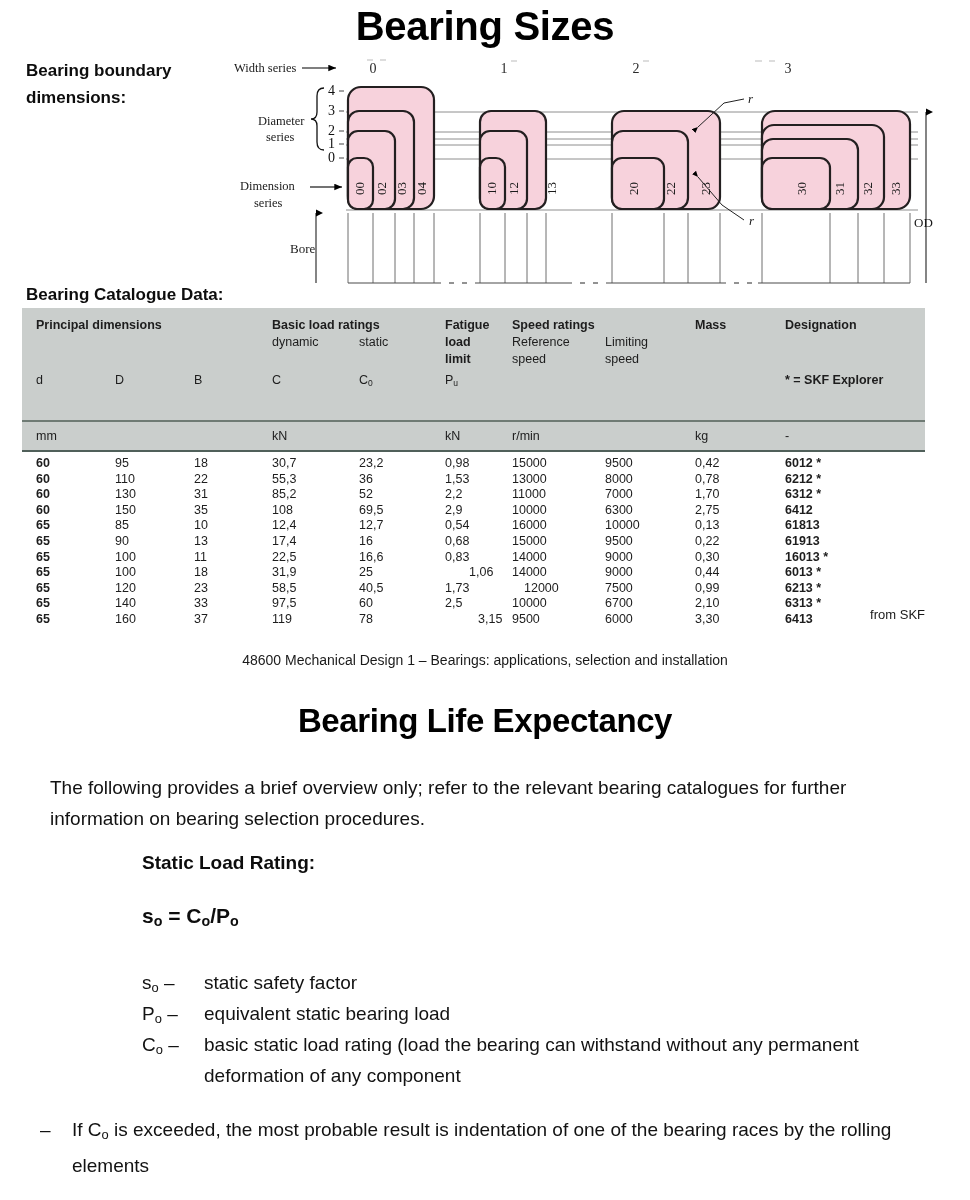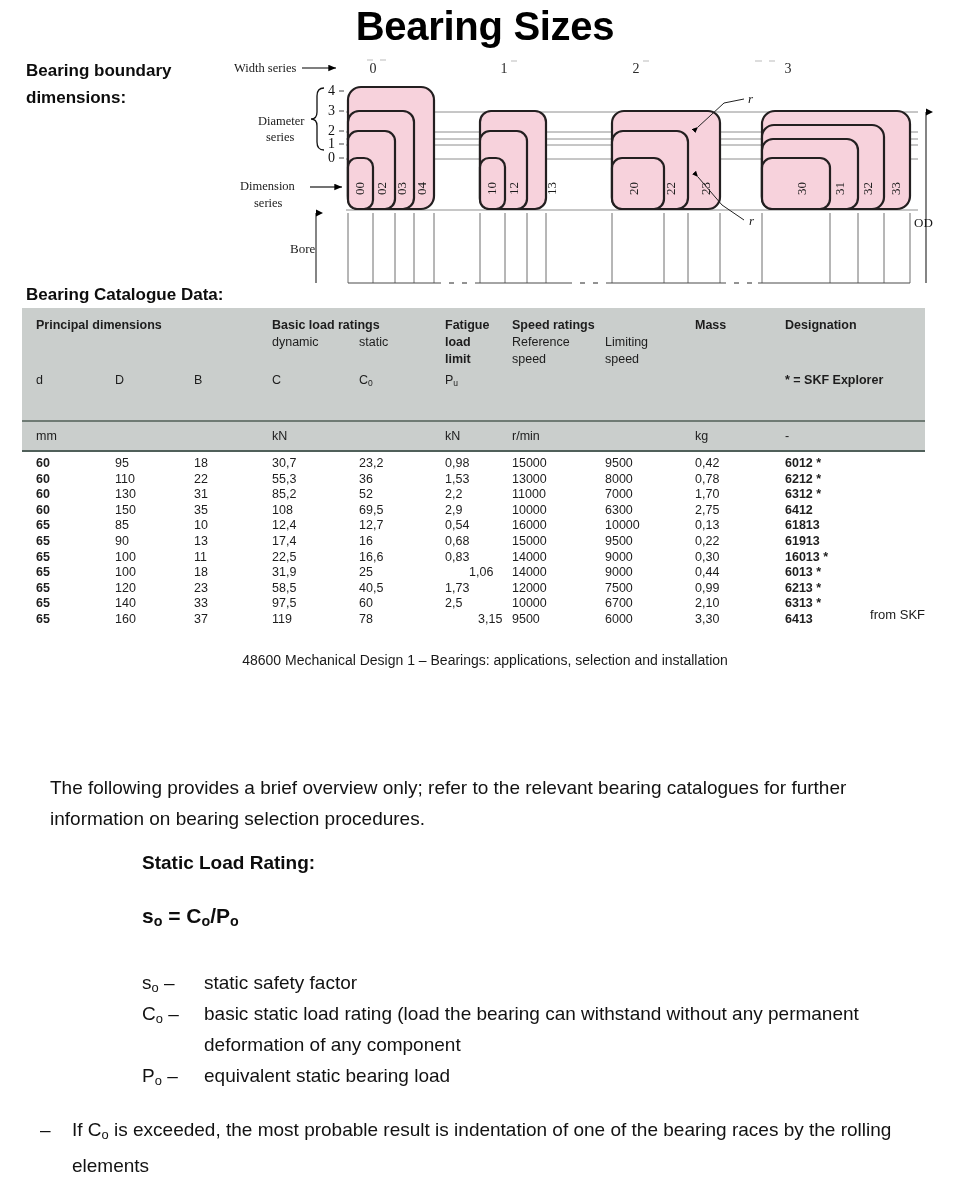--- a/index.html
+++ b/index.html
@@ -499,7 +499,7 @@
           <span class="cell" style="left: 250px;">58,5</span>
           <span class="cell" style="left: 337px;">40,5</span>
           <span class="cell" style="left: 423px;">1,73</span>
-          <span class="cell" style="left: 490px; text-align: center;">12000</span>
+          <span class="cell" style="left: 502px; text-align: center;">12000</span>
           <span class="cell" style="left: 583px;">7500</span>
           <span class="cell" style="left: 673px;">0,99</span>
           <span class="cell b" style="left: 763px;">6213 *</span>

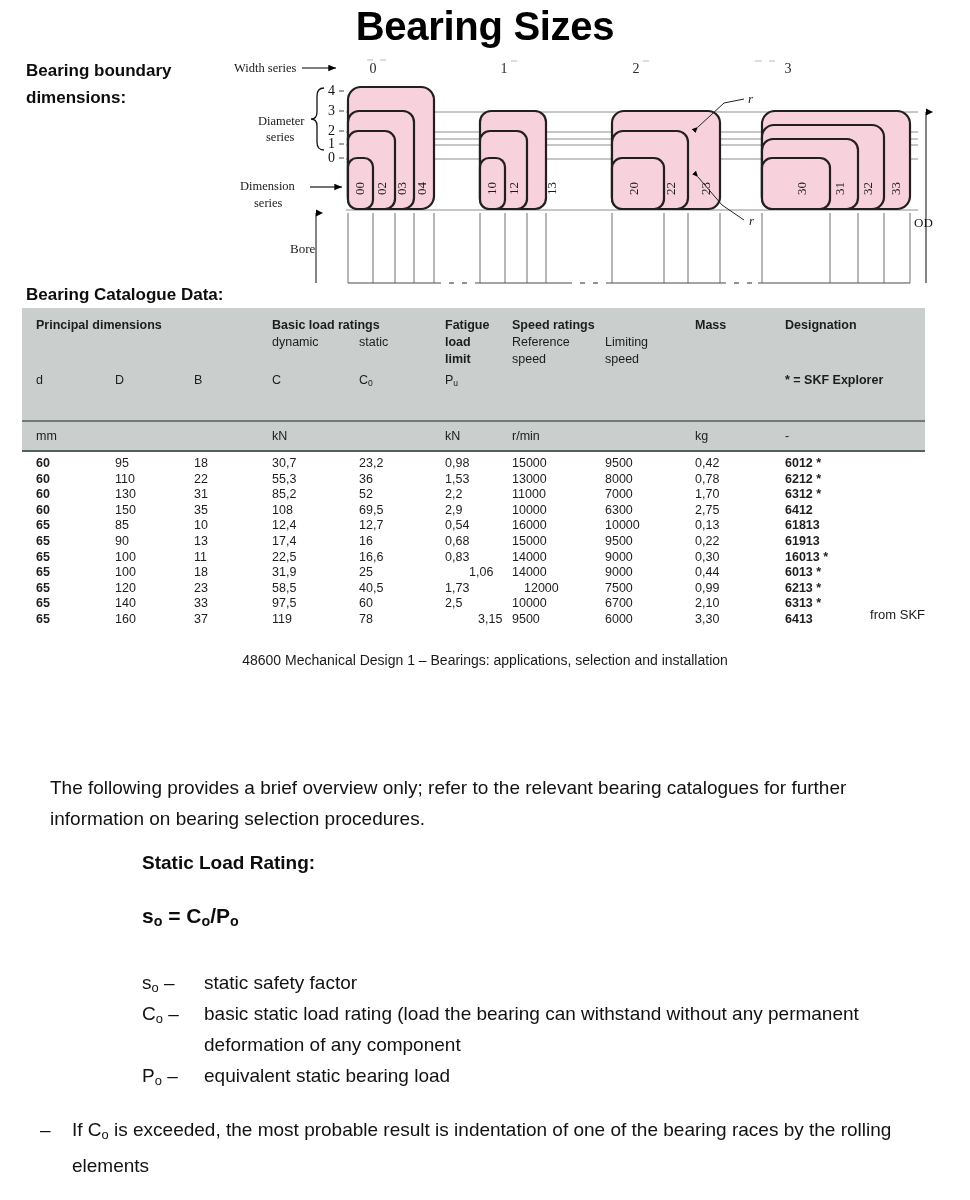--- a/index.html
+++ b/index.html
@@ -536,6 +536,7 @@
 </div>
 
 <div id="slide2">
+  <div class="title2">Bearing Life Expectancy</div>
   <div class="para">The following provides a brief overview only; refer to the relevant bearing catalogues for further information on bearing selection procedures.</div>
   <div class="sub-heading">Static Load Rating:</div>
 

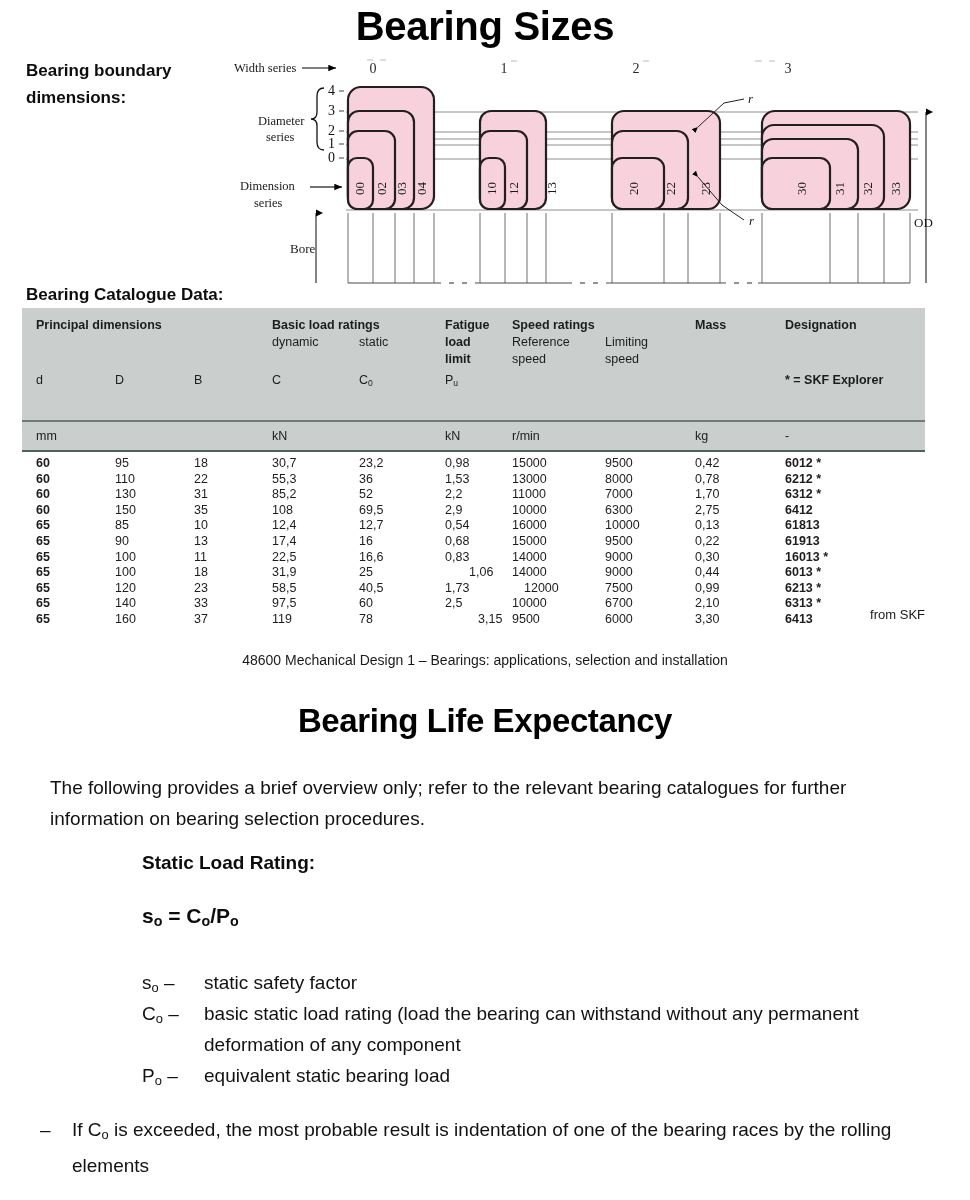--- a/index.html
+++ b/index.html
@@ -550,12 +550,12 @@
       <span>static safety factor</span>
     </div>
     <div class="defrow">
+      <span class="sym">P<sub>o</sub> –</span>
+      <span>equivalent static bearing load</span>
+    </div>
+    <div class="defrow">
       <span class="sym">C<sub>o</sub> –</span>
       <span>basic static load rating (load the bearing can withstand without any permanent deformation of any component</span>
-    </div>
-    <div class="defrow">
-      <span class="sym">P<sub>o</sub> –</span>
-      <span>equivalent static bearing load</span>
     </div>
   </div>
 

